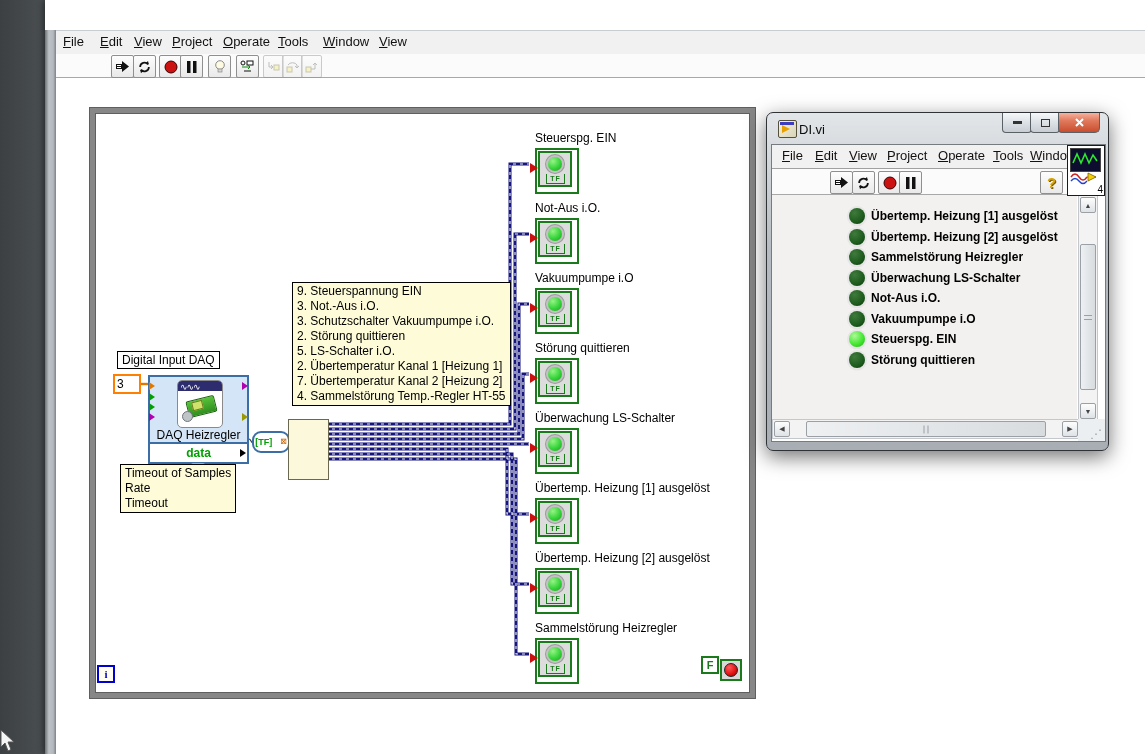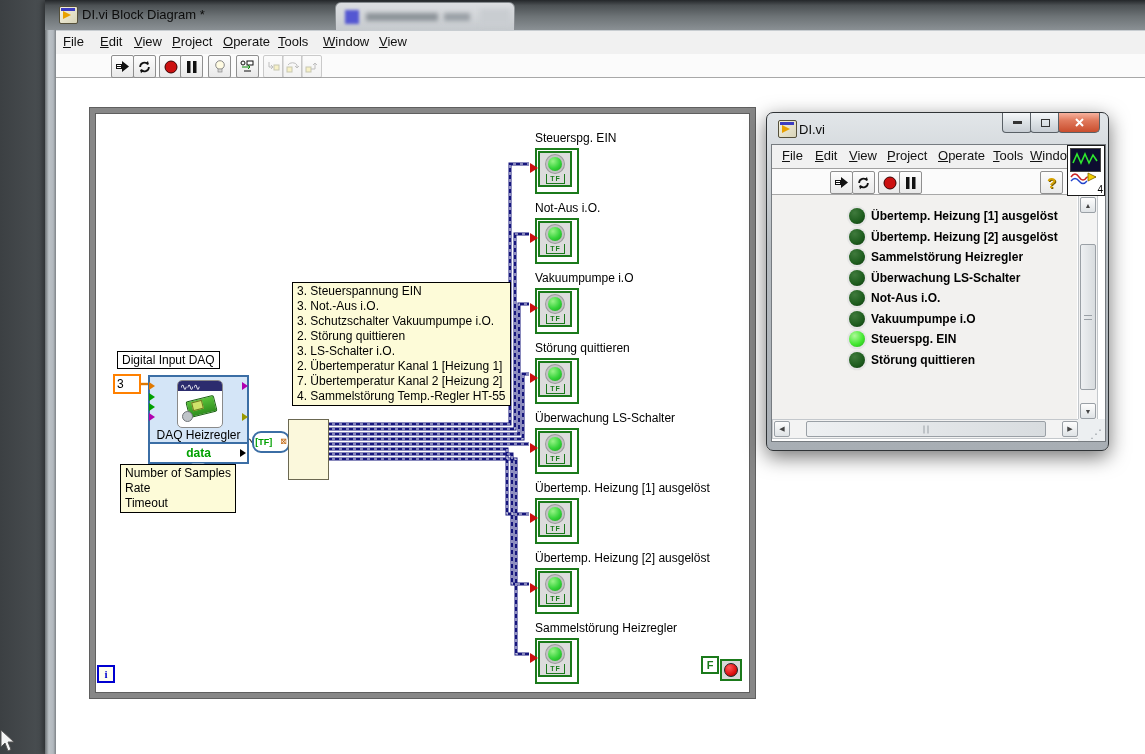--- a/index.html
+++ b/index.html
@@ -130,16 +130,6 @@
 <div id="desktop-strip" class="abs"></div>
 
 <div id="bd-win" class="abs">
-  <div id="bd-title" class="abs">
-    <div id="ghost" class="abs">
-      <div class="g-ico"></div>
-      <div class="g-t1"></div>
-        <div class="g-t2"></div>
-        <div class="g-t3"></div>
-    </div>
-    <span class="lv-ico" style="left:14px;top:6px"></span>
-    <span id="bd-title-text" class="abs">DI.vi Block Diagram *</span>
-  </div>
   <div id="bd-menubar" class="abs">
     <span class="mi" style="left:7px;top:3px">File</span>
     <span class="mi" style="left:44px;top:3px">Edit</span>

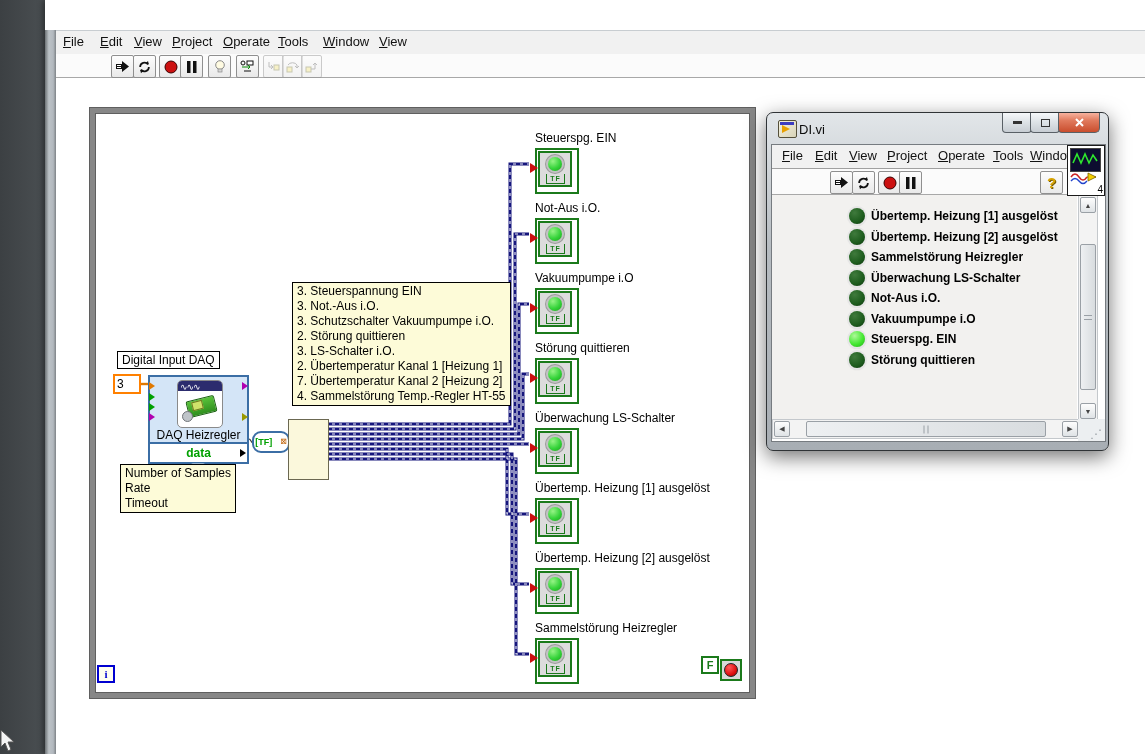--- a/index.html
+++ b/index.html
@@ -289,7 +289,7 @@
   </div>
 
   <div class="ylabel" style="left:247px;top:282px">
-    <div>3. Steuerspannung EIN</div>
+    <div>9. Steuerspannung EIN</div>
     <div>3. Not.-Aus i.O.</div>
     <div>3. Schutzschalter Vakuumpumpe i.O.</div>
     <div>2. Störung quittieren</div>

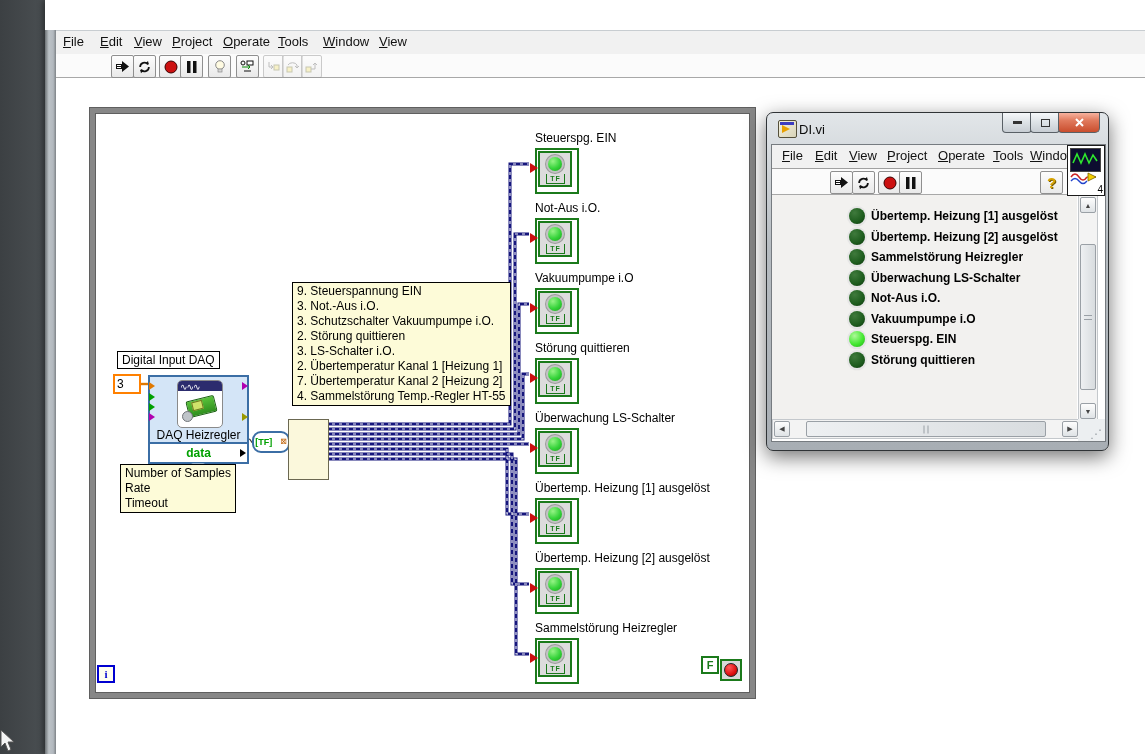--- a/index.html
+++ b/index.html
@@ -293,7 +293,7 @@
     <div>3. Not.-Aus i.O.</div>
     <div>3. Schutzschalter Vakuumpumpe i.O.</div>
     <div>2. Störung quittieren</div>
-    <div>3. LS-Schalter i.O.</div>
+    <div>5. LS-Schalter i.O.</div>
     <div>2. Übertemperatur Kanal 1 [Heizung 1]</div>
     <div>7. Übertemperatur Kanal 2 [Heizung 2]</div>
     <div>4. Sammelstörung Temp.-Regler HT-55</div>

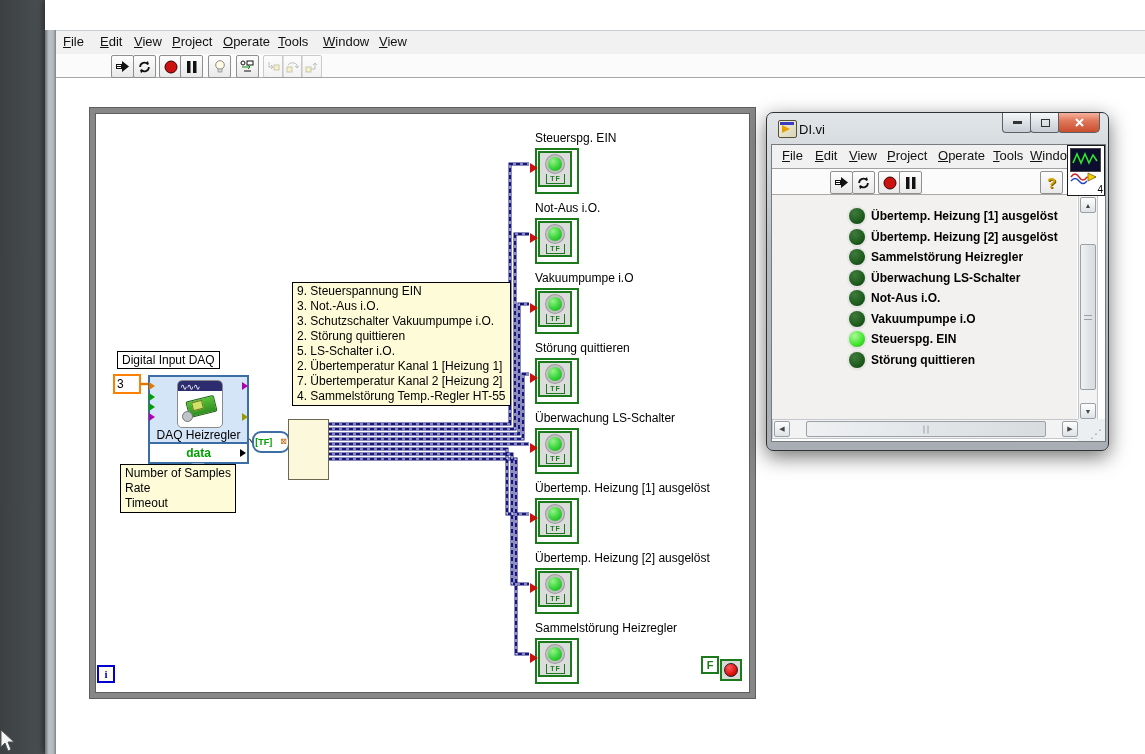--- a/index.html
+++ b/index.html
@@ -283,7 +283,7 @@
   </div>
 
   <div class="ylabel" style="left:75px;top:464px">
-    <div>Number of Samples</div>
+    <div>Timeout of Samples</div>
     <div>Rate</div>
     <div>Timeout</div>
   </div>

